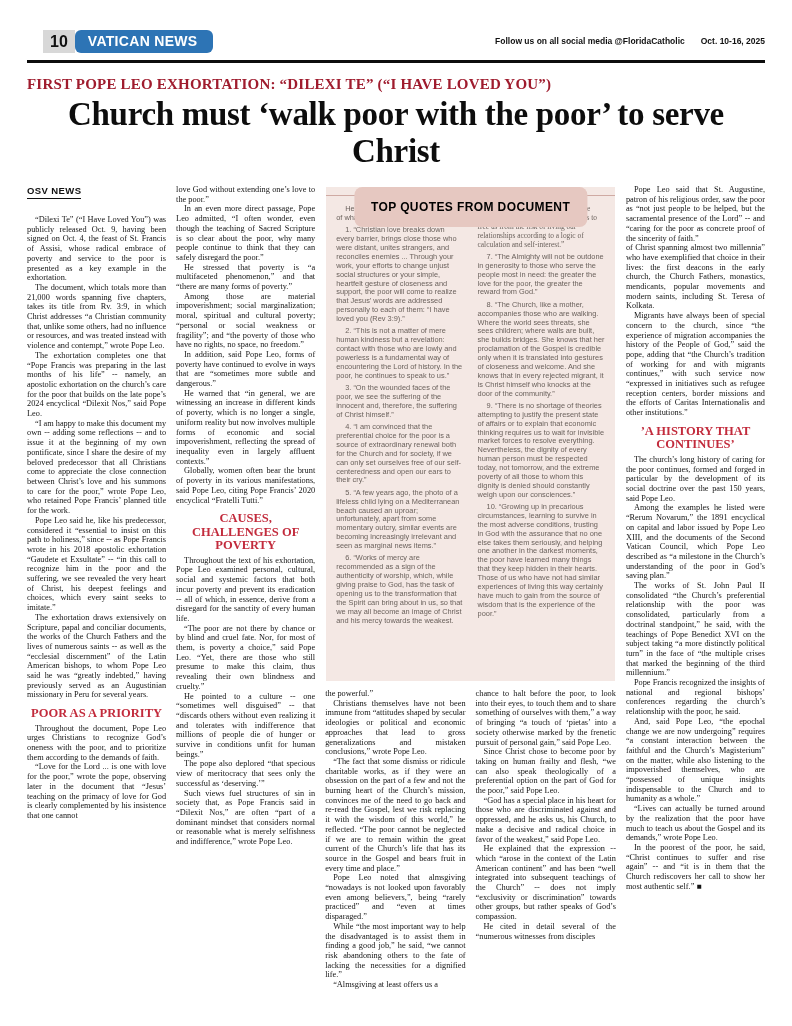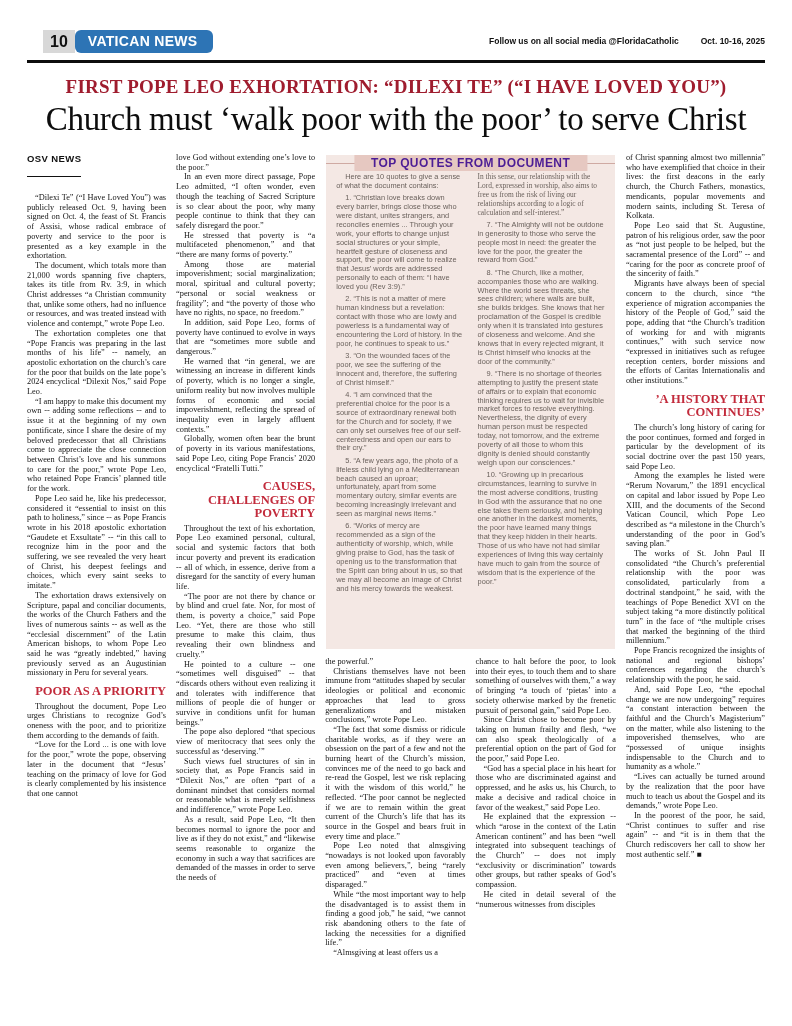--- a/index.html
+++ b/index.html
@@ -15,7 +15,7 @@
   .section-bar { background:#2d74b5; color:#fff; font:bold 14px/23px "Liberation Sans", sans-serif;
                  padding:0 16px 0 13px; letter-spacing:.3px; transform-origin:left center;border-radius:6px; }
   .mast-spacer { flex:1; }
-  .social { font:bold 8.5px/23px "Liberation Sans", sans-serif; color:#111; margin-right:22px; }
+  .social { font:bold 8.5px/23px "Liberation Sans", sans-serif; color:#111; margin-right:16px; }
   .date { font:bold 8.5px/23px "Liberation Sans", sans-serif; color:#111;text-align:right; }
   .rule { border-top:3px solid #0d0d0d; margin-top:7px; }
 

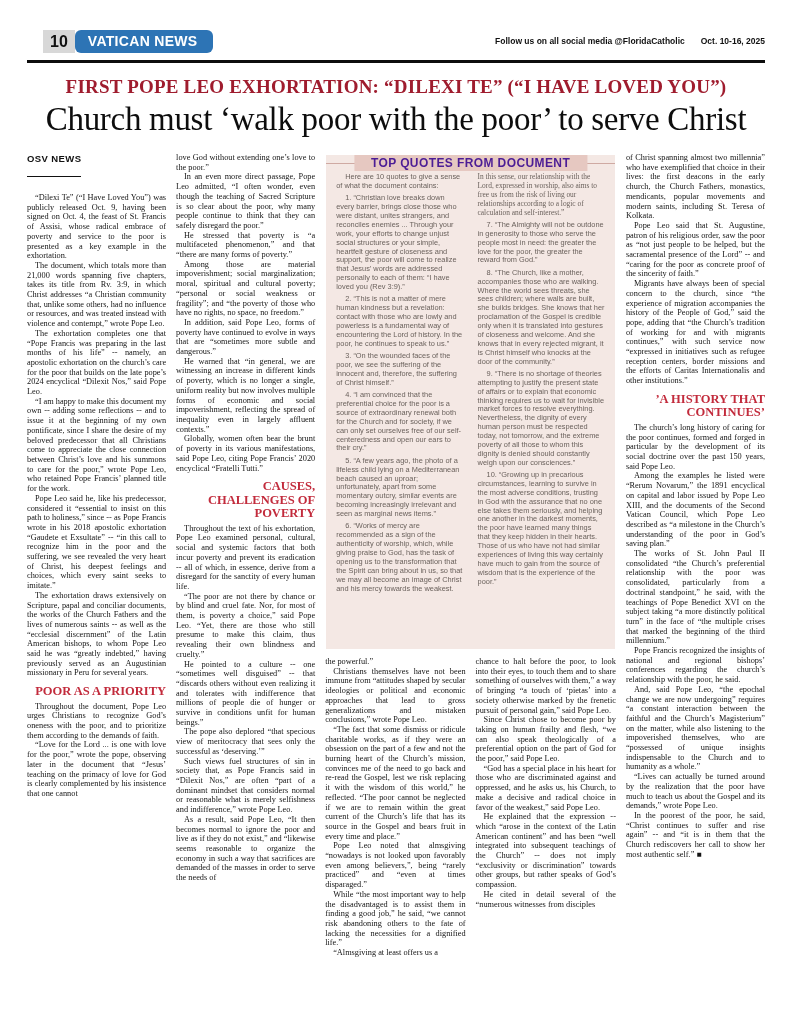--- a/index.html
+++ b/index.html
@@ -20,7 +20,7 @@
   .rule { border-top:3px solid #0d0d0d; margin-top:7px; }
 
   
-  .kicker { text-align:center; color:#9f1c2e; font-weight:bold; font-size:19px; margin-top:13px;
+  .kicker { text-align:left; color:#9f1c2e; font-weight:bold; font-size:15px; margin-top:13px;
             letter-spacing:.2px; }
   .headline { text-align:center; color:#0d0d0d; font-weight:normal; font-size:33px; margin-top:3px;
               letter-spacing:-.3px; }

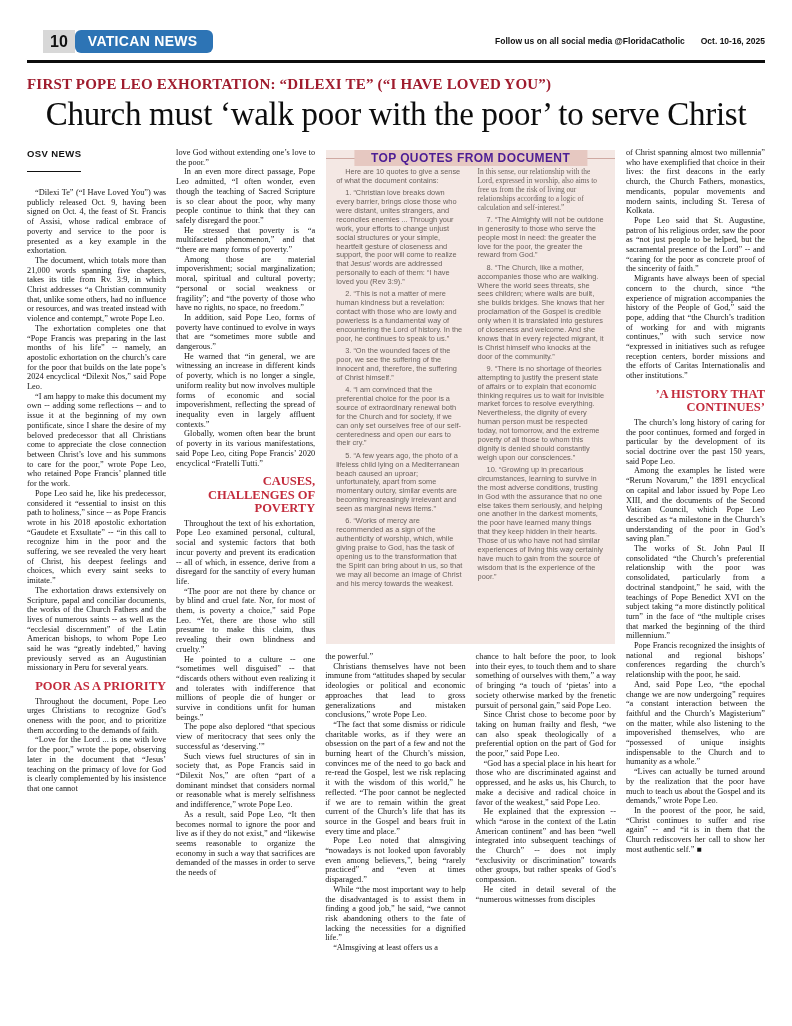--- a/index.html
+++ b/index.html
@@ -22,7 +22,7 @@
   
   .kicker { text-align:left; color:#9f1c2e; font-weight:bold; font-size:15px; margin-top:13px;
             letter-spacing:.2px; }
-  .headline { text-align:center; color:#0d0d0d; font-weight:normal; font-size:33px; margin-top:3px;
+  .headline { text-align:center; color:#0d0d0d; font-weight:bold; font-size:33px; margin-top:3px;
               letter-spacing:-.3px; }
 
   

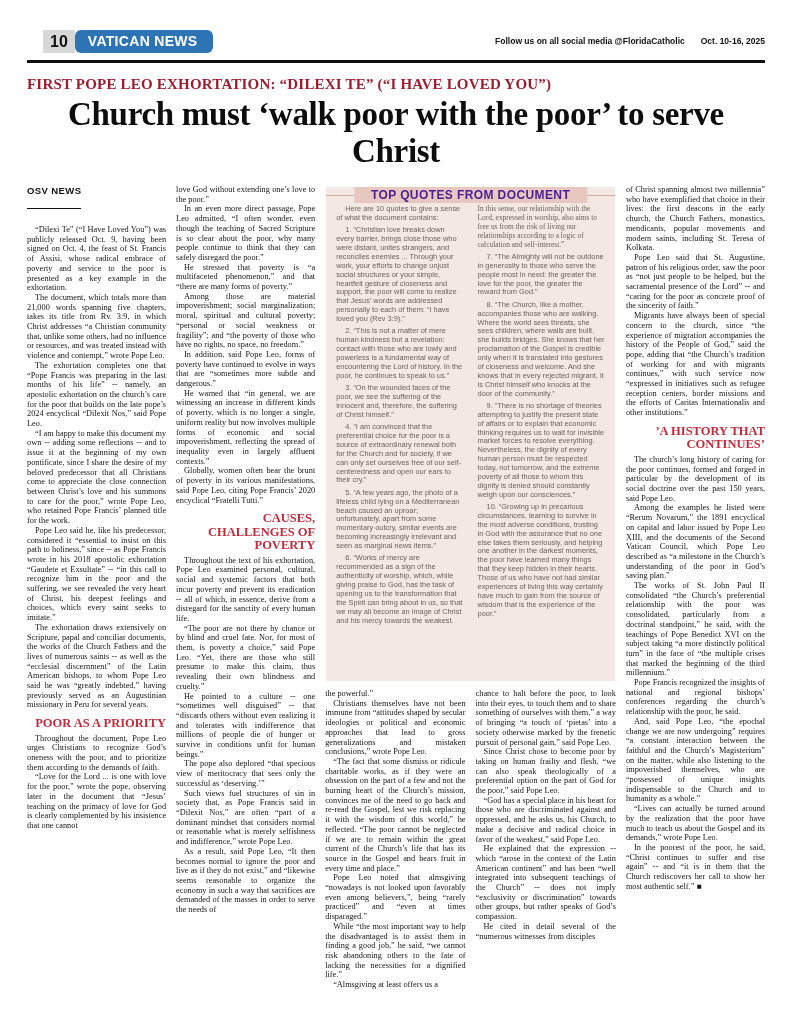--- a/index.html
+++ b/index.html
@@ -34,7 +34,7 @@
   .subhead { color:#c22b3c; font:bold 12.5px/1.08 "Liberation Serif", serif;
              margin:7px 0 3px 0; text-align:right; }
   .byline { display:inline-block; font:bold 9.5px "Liberation Sans", sans-serif; color:#111;
-            border-bottom:1.6px solid #111; padding-bottom:12px; margin-bottom:16px; letter-spacing:.4px; }
+            border-bottom:1.6px solid #111; padding-bottom:2px; margin-bottom:16px; letter-spacing:.4px; }
 
   
   .qbox { position:relative; background:#f4e8e4; height:494px; margin:2px 1px 8px 1px;

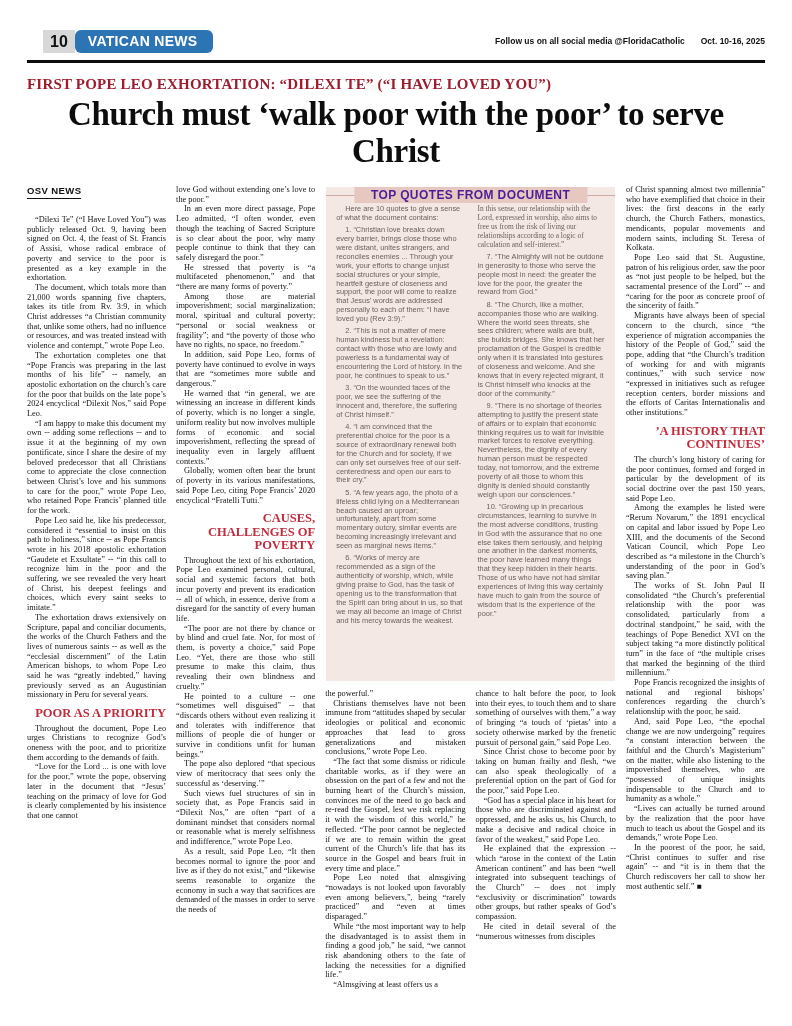--- a/index.html
+++ b/index.html
@@ -41,8 +41,8 @@
           padding:18px 10px 6px 10px; overflow:hidden; }
   .qbox-rule { position:absolute; top:8px; left:0; right:0; border-top:1px solid #cfaaa3; }
   .qbox-head { position:absolute; top:0; left:50%; transform:translateX(-50%);
-               background:#e6c8c1; color:#4c1d95; font:bold 12px/16px "Liberation Sans", sans-serif;
-               letter-spacing:.4px; padding:0 17px; white-space:nowrap; }
+               background:#e6c8c1; color:#000000; font:bold 12px/16px "Liberation Sans", sans-serif;
+               letter-spacing:.4px; padding:12px 17px; white-space:nowrap;border-radius:8px; }
   .qcols { display:flex; gap:14px; height:100%; }
   .qcol { flex:1; min-width:0; font-family:"Liberation Sans", sans-serif; font-size:7.4px;
           line-height:1.2; color:#6a615c; text-align:left; }

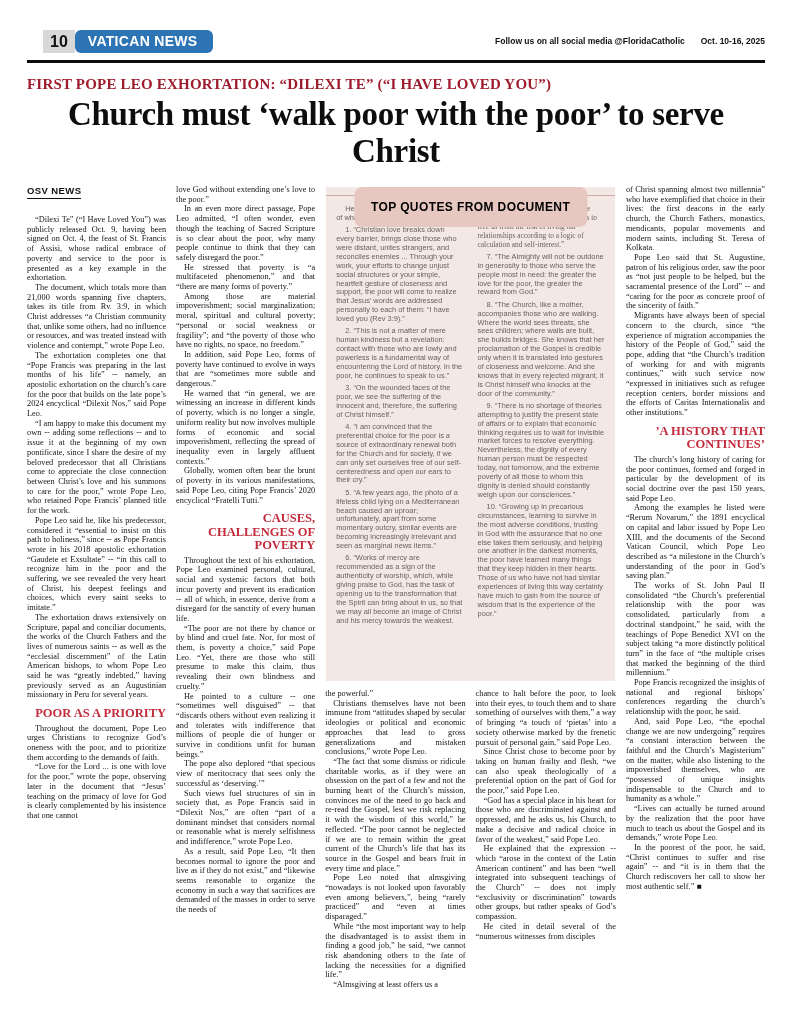--- a/index.html
+++ b/index.html
@@ -149,8 +149,8 @@
 
     <div class="col">
       <div>
+          <p class="para">Pope Leo said that St. Augustine, patron of his religious order, saw the poor as “not just people to be helped, but the sacramental presence of the Lord” -- and “caring for the poor as concrete proof of the sincerity of faith.”</p>
           <p class="para noindent">of Christ spanning almost two millennia” who have exemplified that choice in their lives: the first deacons in the early church, the Church Fathers, monastics, mendicants, popular movements and modern saints, including St. Teresa of Kolkata.</p>
-          <p class="para">Pope Leo said that St. Augustine, patron of his religious order, saw the poor as “not just people to be helped, but the sacramental presence of the Lord” -- and “caring for the poor as concrete proof of the sincerity of faith.”</p>
           <p class="para">Migrants have always been of special concern to the church, since “the experience of migration accompanies the history of the People of God,” said the pope, adding that “the Church’s tradition of working for and with migrants continues,” with such service now “expressed in initiatives such as refugee reception centers, border missions and the efforts of Caritas Internationalis and other institutions.”</p>
           <h3 class="subhead">’A HISTORY THAT CONTINUES’</h3>
           <p class="para">The church’s long history of caring for the poor continues, formed and forged in particular by the development of its social doctrine over the past 150 years, said Pope Leo.</p>

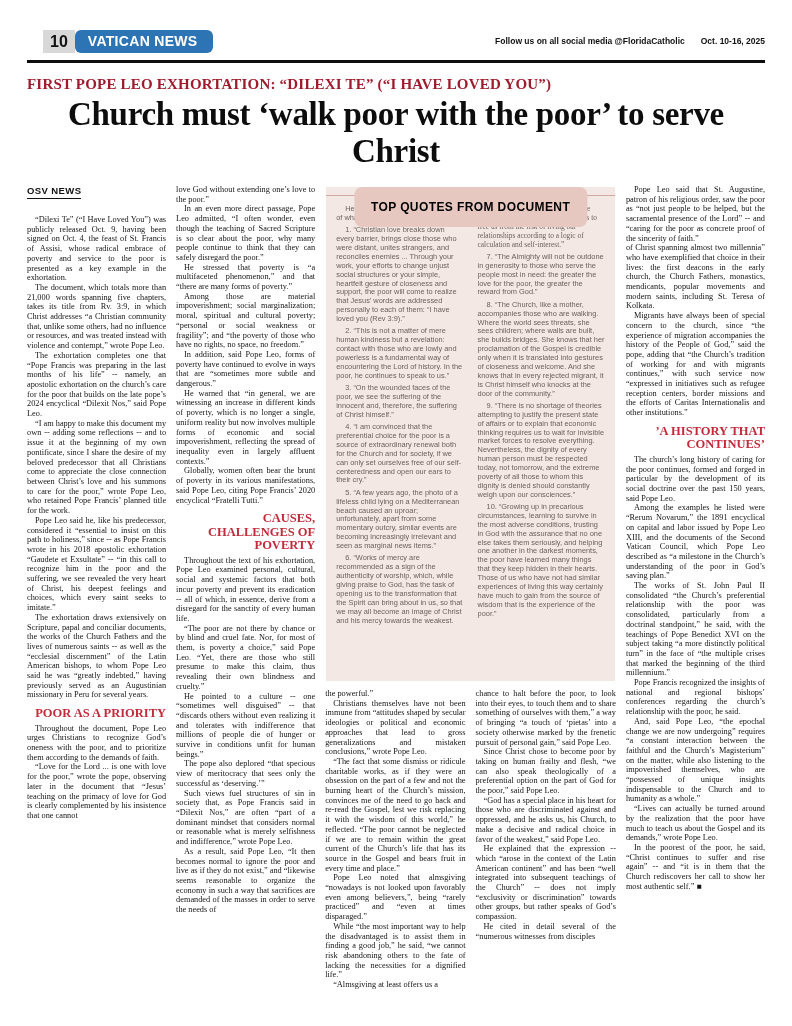--- a/index.html
+++ b/index.html
@@ -32,7 +32,7 @@
   .para { text-indent:8px; }
   .noindent { text-indent:0;font-family:Liberation Serif, serif; }
   .subhead { color:#c22b3c; font:bold 12.5px/1.08 "Liberation Serif", serif;
-             margin:7px 0 3px 0; text-align:right; }
+             margin:7px 0 3px 0; text-align:center; }
   .byline { display:inline-block; font:bold 9.5px "Liberation Sans", sans-serif; color:#111;
             border-bottom:1.6px solid #111; padding-bottom:2px; margin-bottom:16px; letter-spacing:.4px; }
 

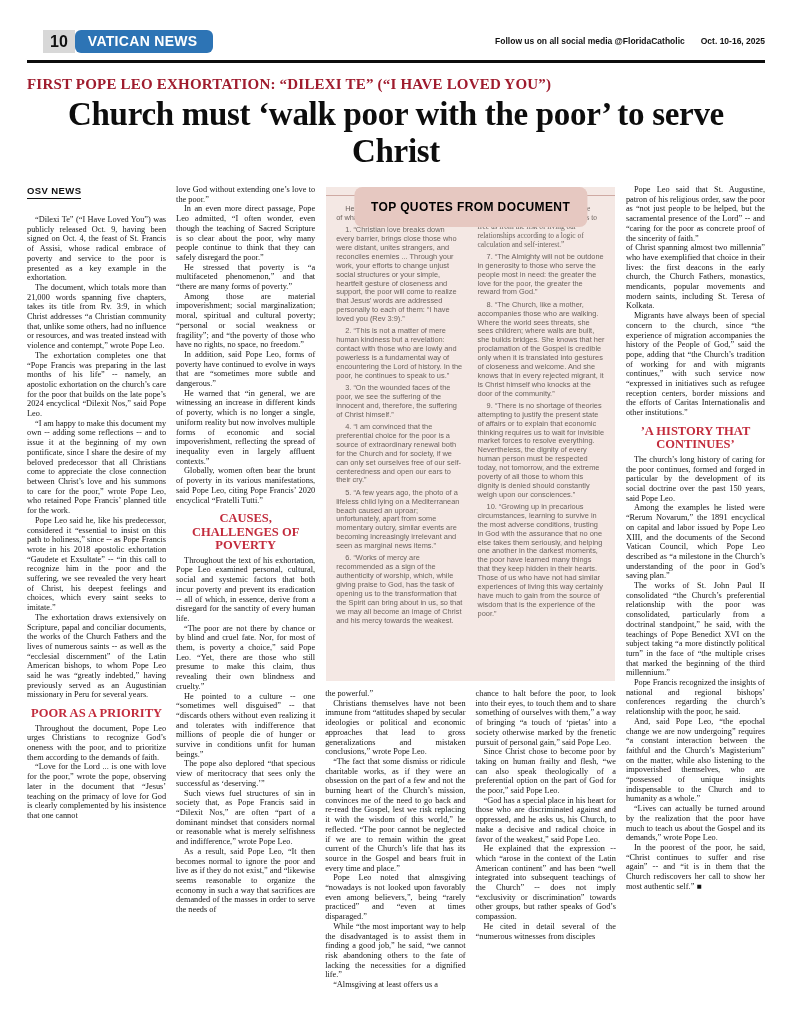--- a/index.html
+++ b/index.html
@@ -101,7 +101,6 @@
           <p class="para">He pointed to a culture -- one “sometimes well disguised” -- that “discards others without even realizing it and tolerates with indifference that millions of people die of hunger or survive in conditions unfit for human beings.”</p>
           <p class="para">The pope also deplored “that specious view of meritocracy that sees only the successful as ‘deserving.’”</p>
           <p class="para">Such views fuel structures of sin in society that, as Pope Francis said in “Dilexit Nos,” are often “part of a dominant mindset that considers normal or reasonable what is merely selfishness and indifference,” wrote Pope Leo.</p>
-          <p class="para">As a result, said Pope Leo, “It then becomes normal to ignore the poor and live as if they do not exist,” and “likewise seems reasonable to organize the economy in such a way that sacrifices are demanded of the masses in order to serve the needs of</p>
         </div>
     </div>
 

